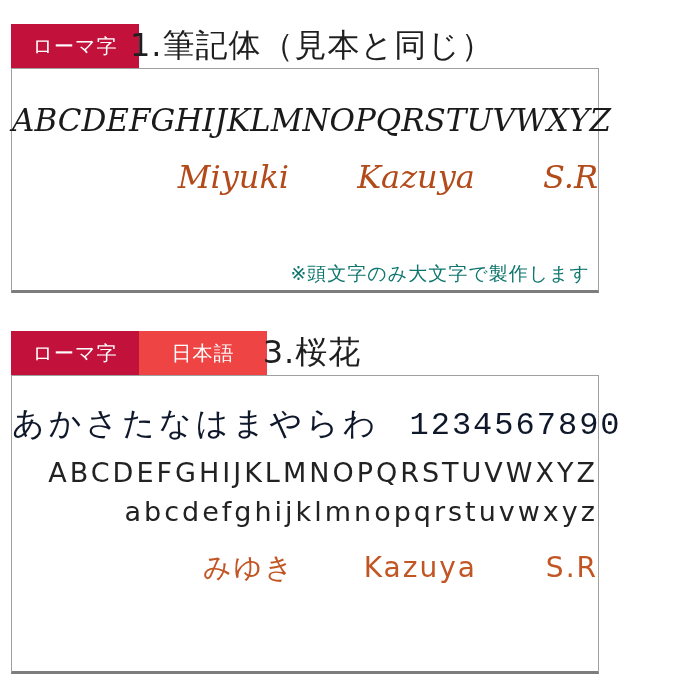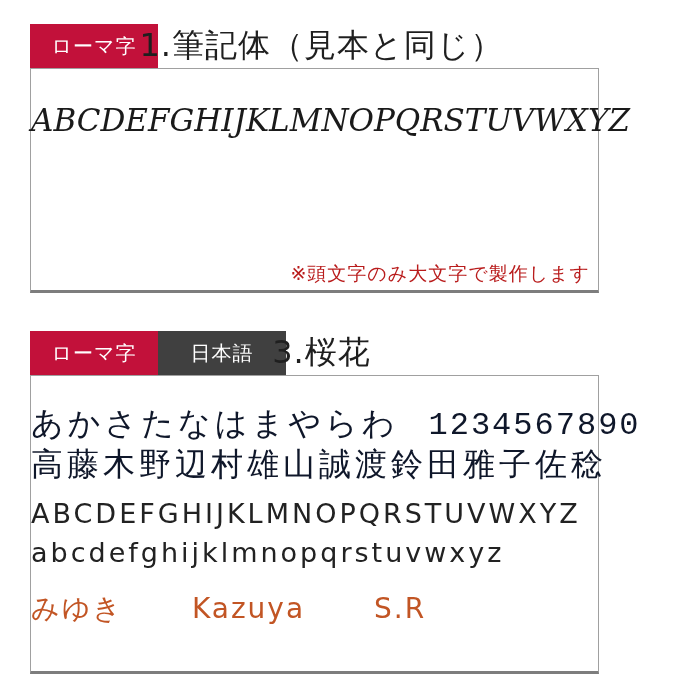--- a/index.html
+++ b/index.html
@@ -10,7 +10,7 @@
     color: #1f1f1f;
     overflow: hidden;
   }
-  .page { width: 620px; height: 700px; padding: 24px 21px 0 30px; }
+  .page { width: 620px; height: 700px; padding: 24px 21px 0 11px; }
 
   
   .header-row {

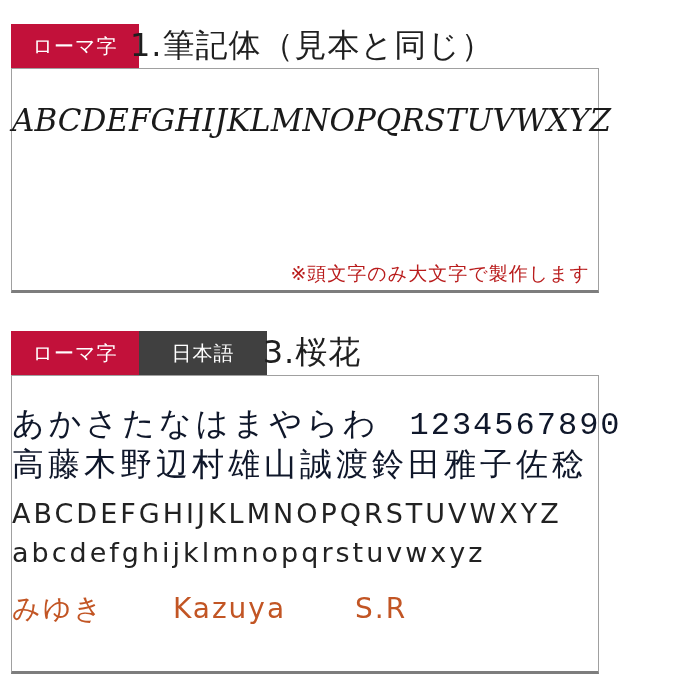--- a/index.html
+++ b/index.html
@@ -50,7 +50,7 @@
     border: 1px solid #a0a0a0;
     border-bottom: 3px solid #7d7d7d;
     background: #ffffff;
-    text-align: left;
+    text-align: right;
   }
   .box-1 { height: 225px; padding-top: 30px; }
   .box-2 { height: 299px; padding-top: 30px; }

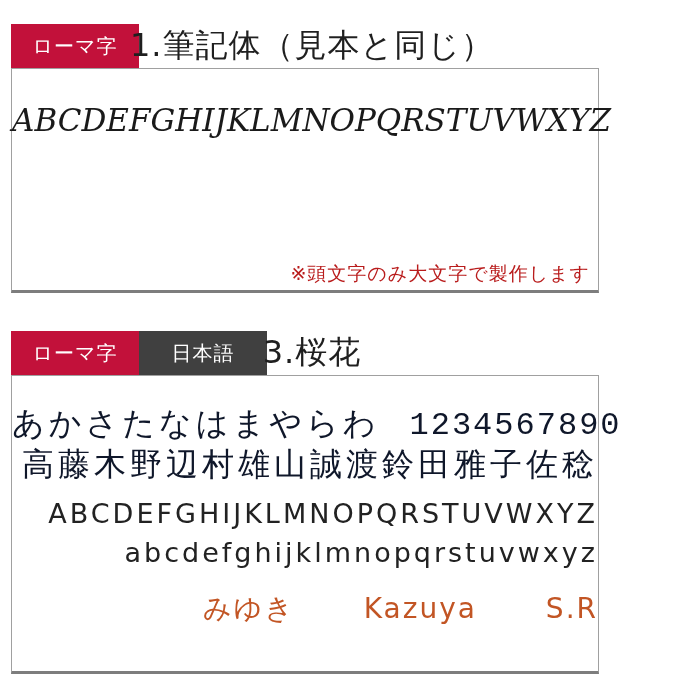--- a/index.html
+++ b/index.html
@@ -127,6 +127,11 @@
 
     <div class="sample-box box-1">
       <div class="cursive">ABCDEFGHIJKLMNOPQRSTUVWXYZ</div>
+      <div class="names-row">
+        <span class="name">Miyuki</span>
+        <span class="name">Kazuya</span>
+        <span class="name">S.R</span>
+      </div>
       <div class="note">※頭文字のみ大文字で製作します</div>
     </div>
   </section>

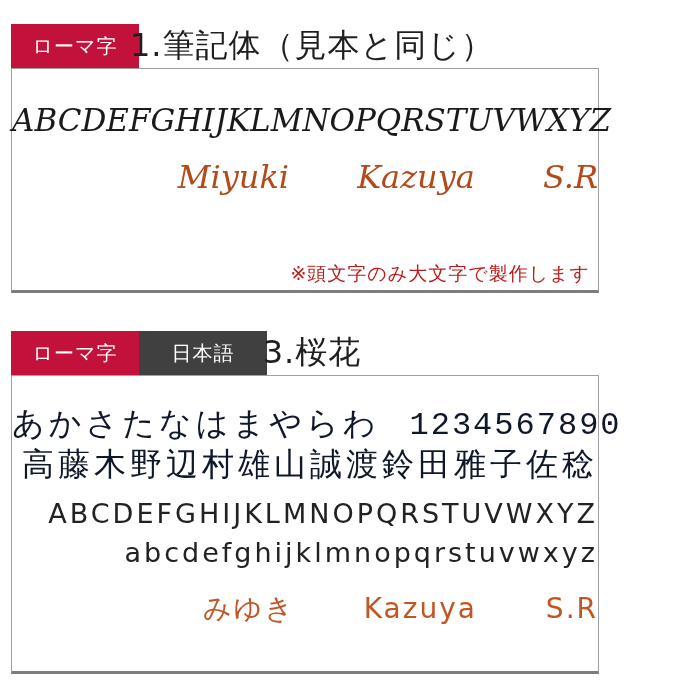--- a/index.html
+++ b/index.html
@@ -82,7 +82,7 @@
     right: 8px;
     bottom: 3px;
     font-size: 19px;
-    color: #b91c1c;
+    color: #0f766e;
     letter-spacing: 1px;
   }
 

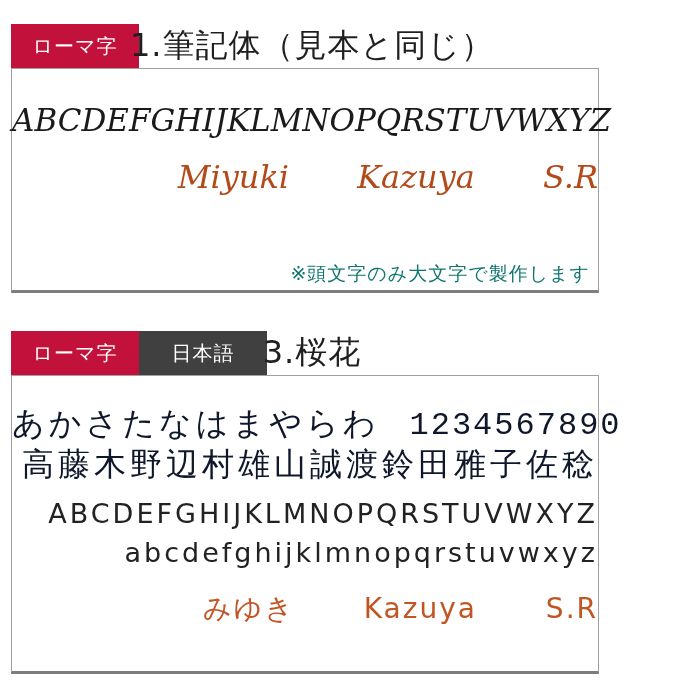--- a/index.html
+++ b/index.html
@@ -30,7 +30,7 @@
     flex: 0 0 auto;
   }
   .badge.red  { background: #c2113a; }
-  .badge.blue { background: #404040; }
+  .badge.blue { background: #ef4444; }
   .section-title {
     position: absolute;
     left: 14px; right: 0;

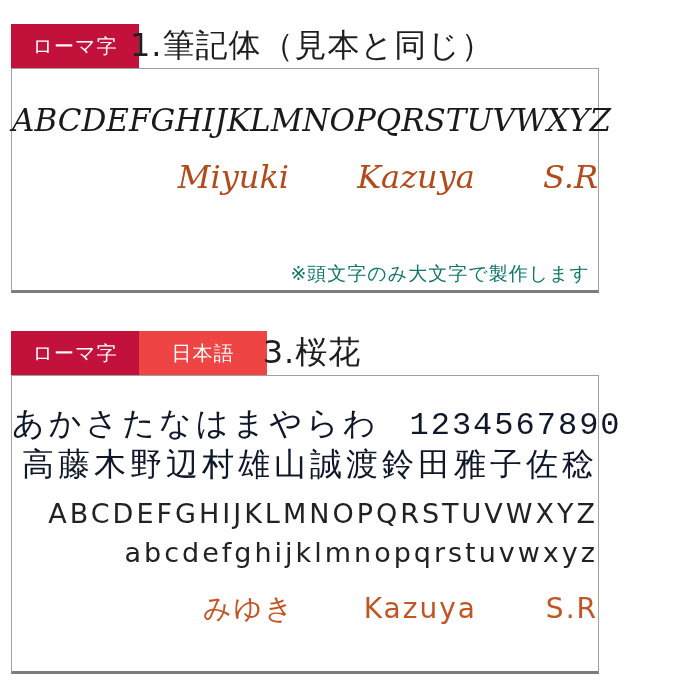--- a/index.html
+++ b/index.html
@@ -149,7 +149,6 @@
       <div class="hand-jp">
         <span>あかさたなはまやらわ</span><span class="num-gap">1234567890</span>
       </div>
-      <div class="hand-jp">高藤木野辺村雄山誠渡鈴田雅子佐稔</div>
       <div class="hand-latin caps">ABCDEFGHIJKLMNOPQRSTUVWXYZ</div>
       <div class="hand-latin">abcdefghijklmnopqrstuvwxyz</div>
       <div class="names-row">

